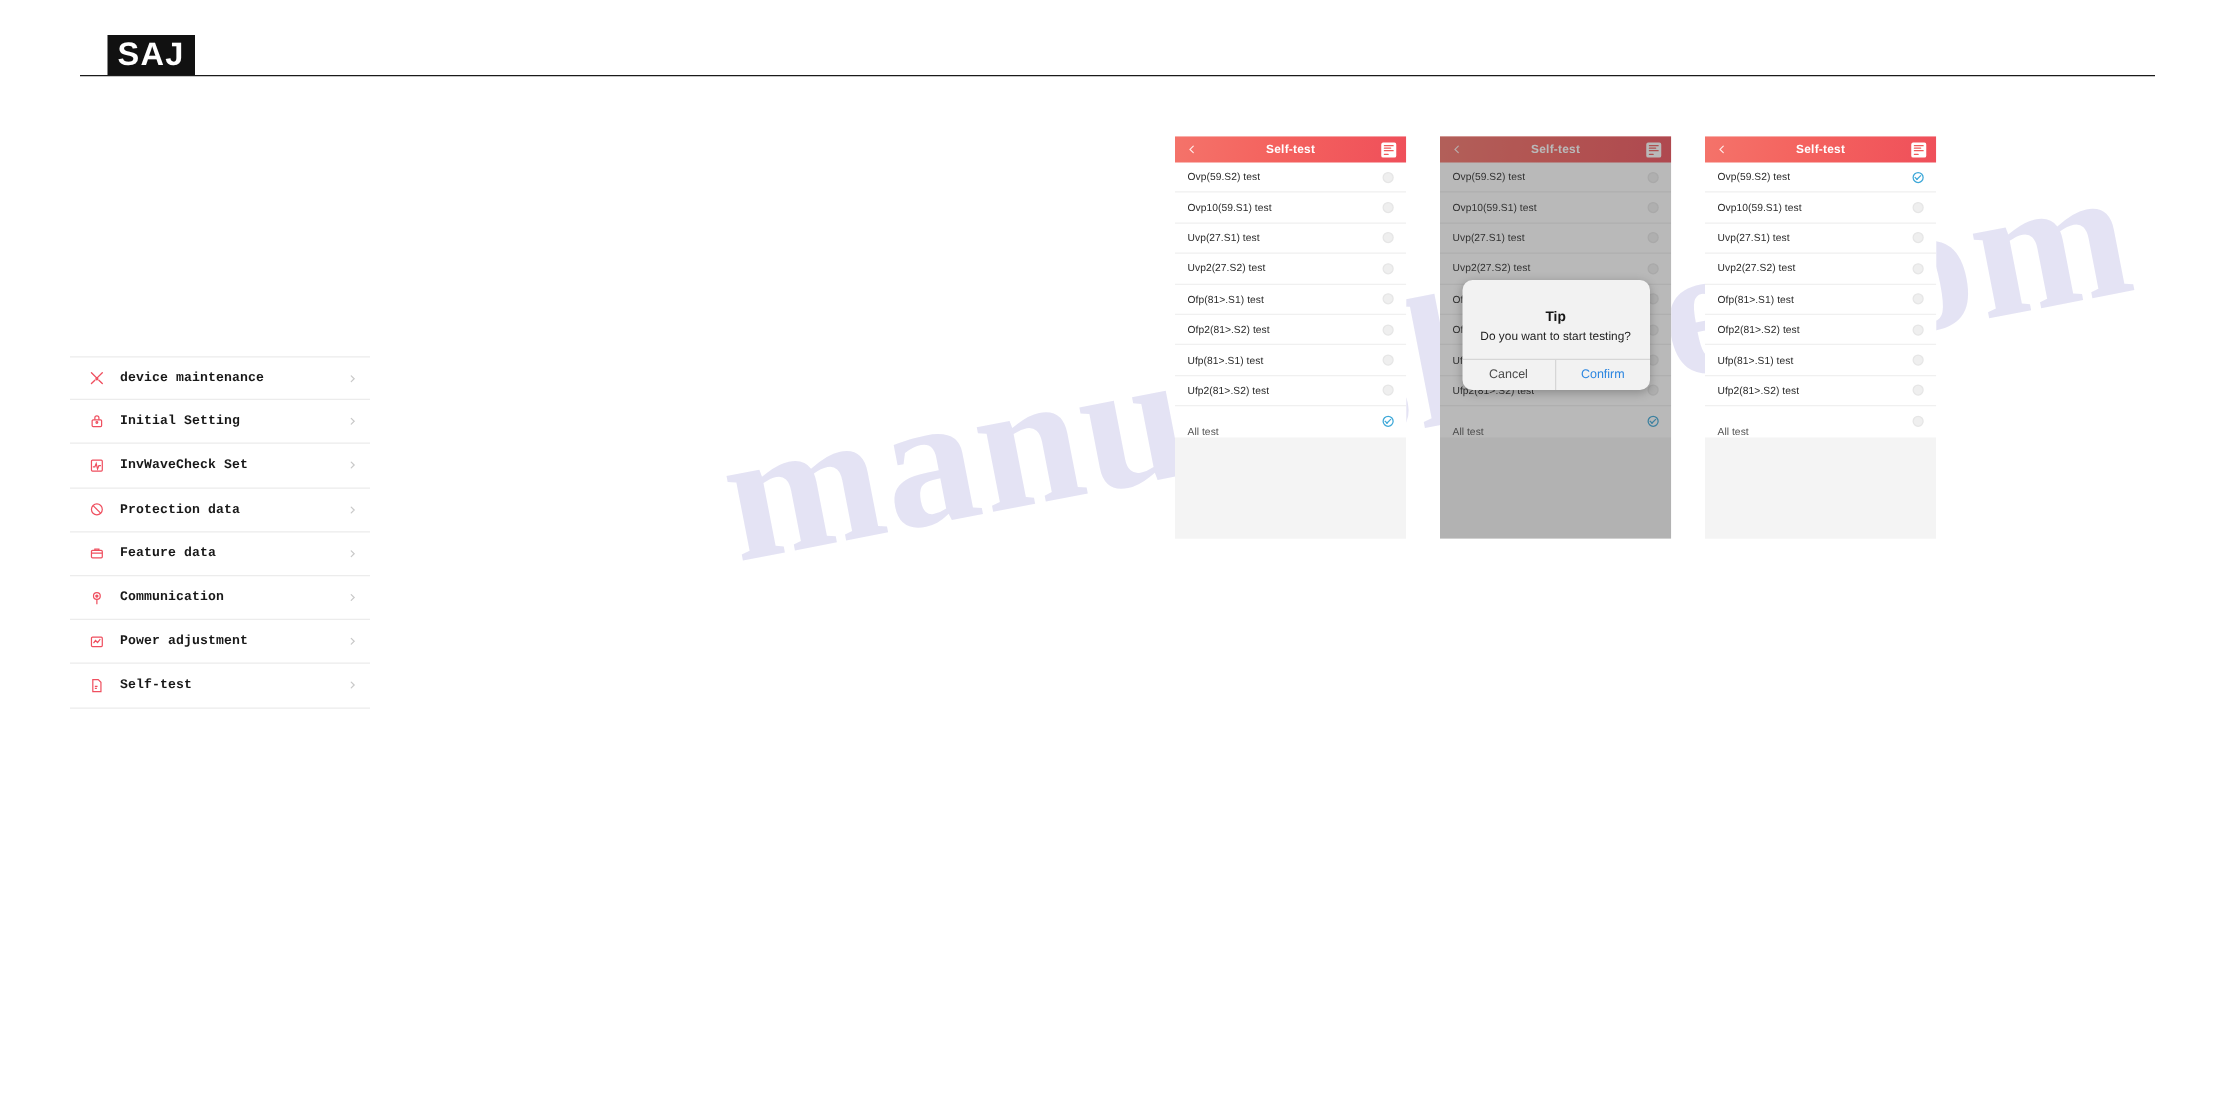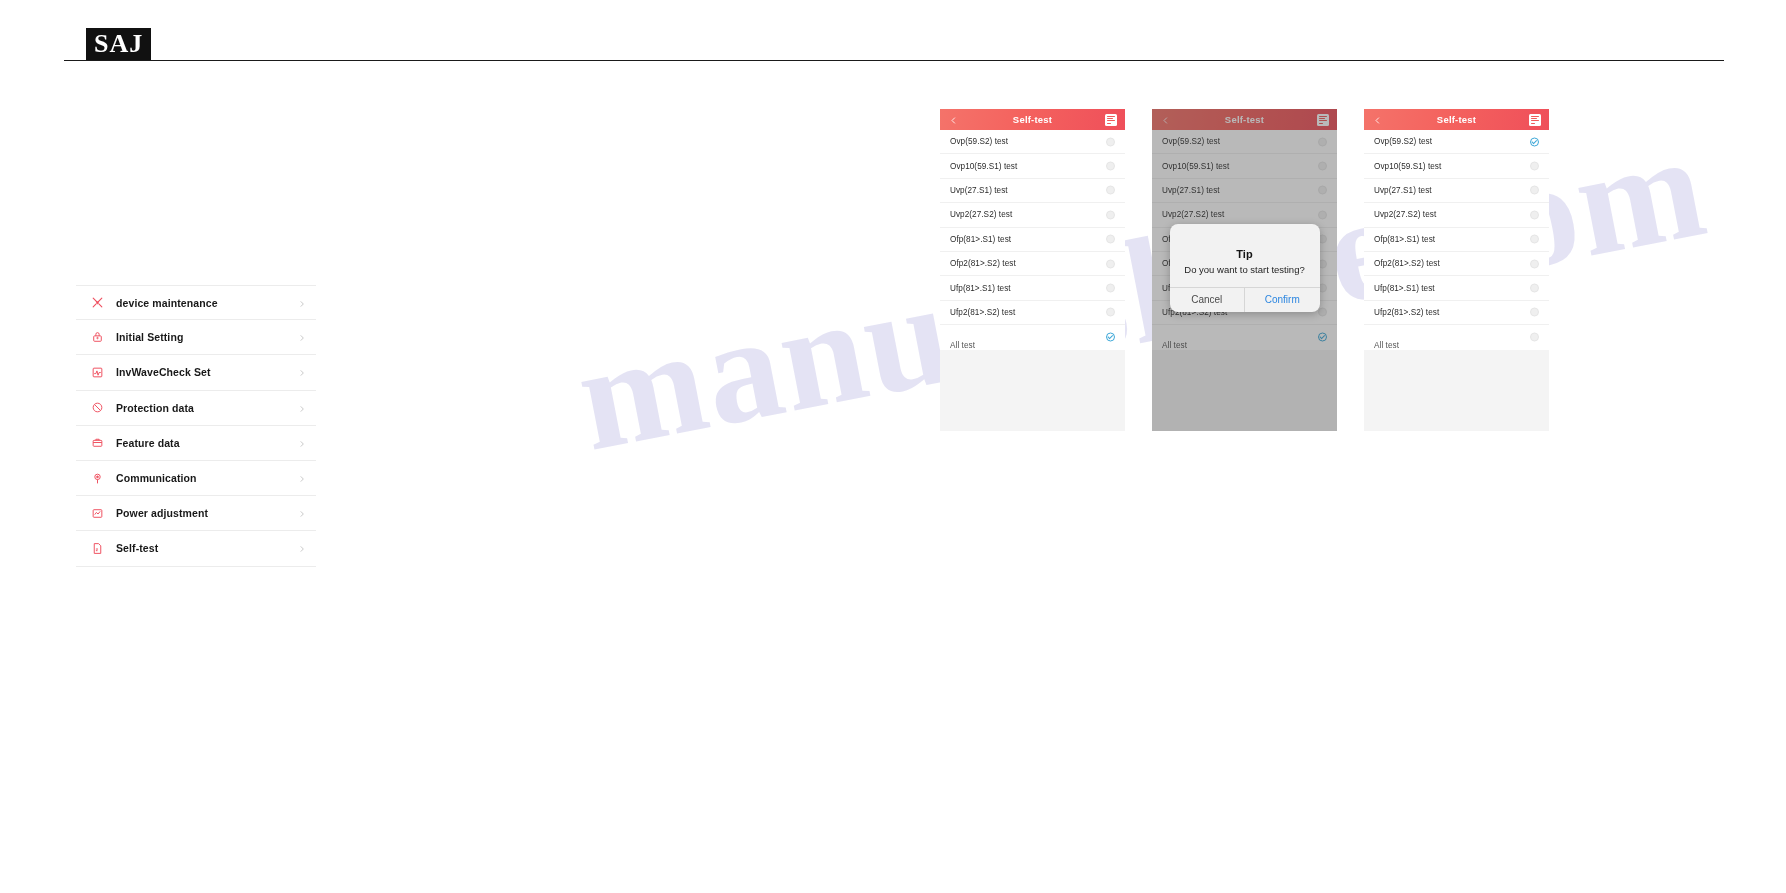--- a/index.html
+++ b/index.html
@@ -17,7 +17,7 @@
     background: #111111; color: #ffffff;
     font-weight: 700; font-size: 26px; letter-spacing: 1px;
     padding: 2px 8px 3px 8px; display: inline-block; line-height: 1.05;
-    font-family: Liberation Serif, serif;
+    font-family: Liberation Sans, sans-serif;
   }
   .header-rule {
     position: absolute; left: 64px; top: 60px; width: 1660px;

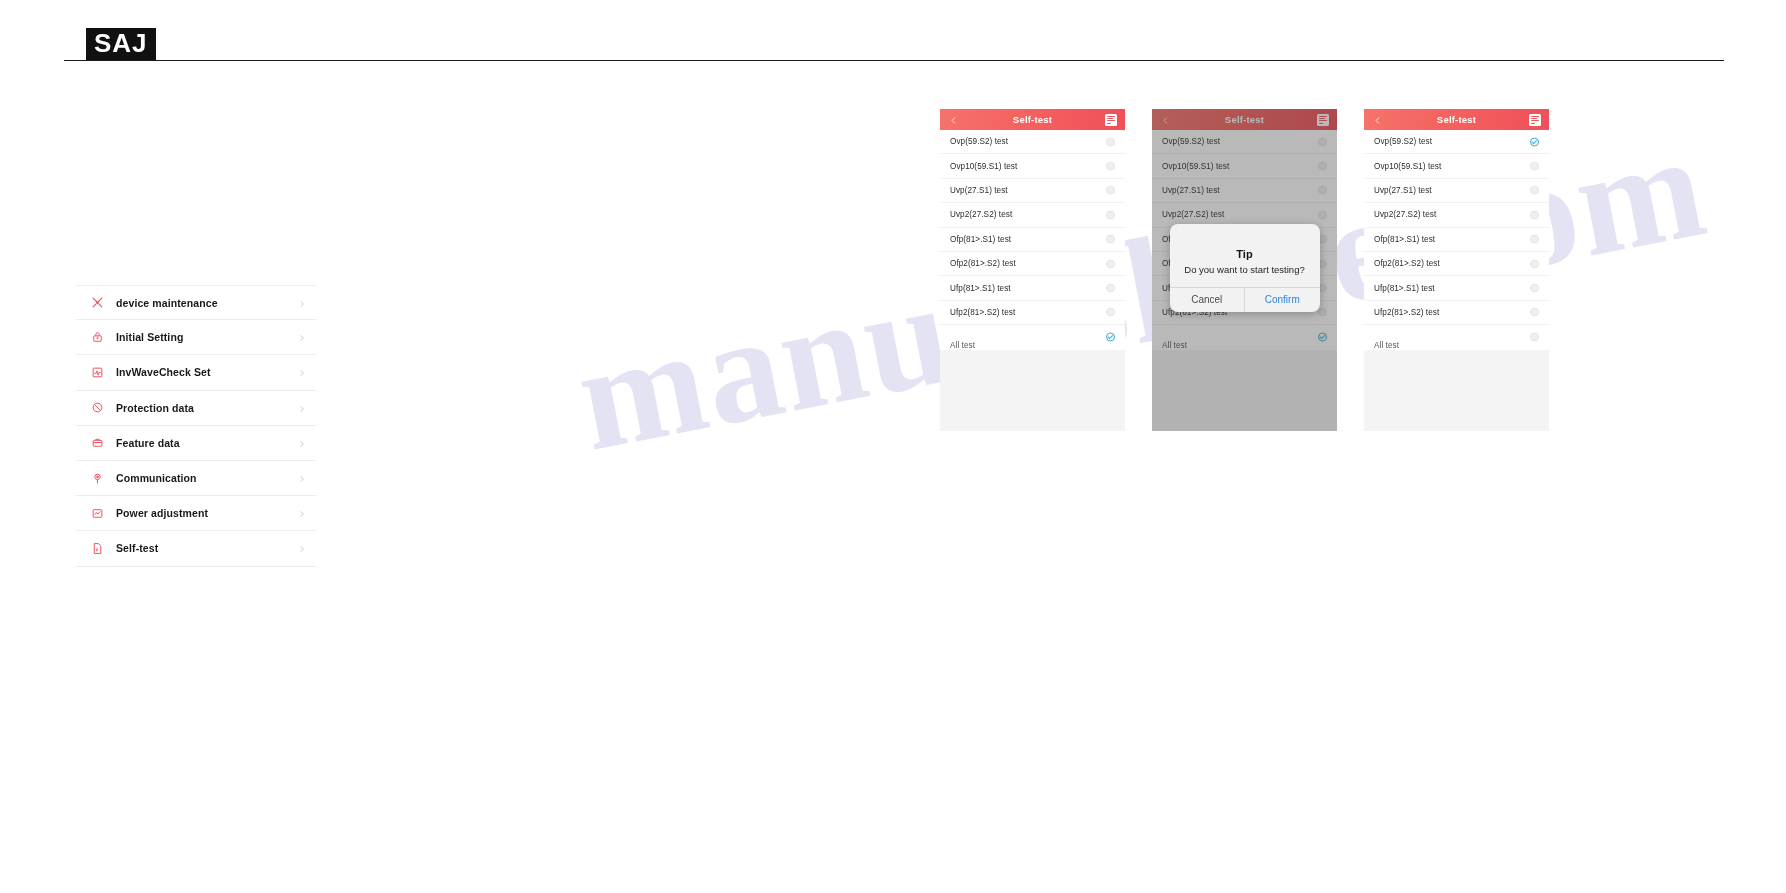--- a/index.html
+++ b/index.html
@@ -38,8 +38,9 @@
 
   
   .menu {
-    position: absolute; left: 76px; top: 285px;
+    position: absolute; left: 56px; top: 285px;
     width: 240px;
+    font-family: Liberation Mono, monospace;
   }
   .menu-row {
     position: relative;

